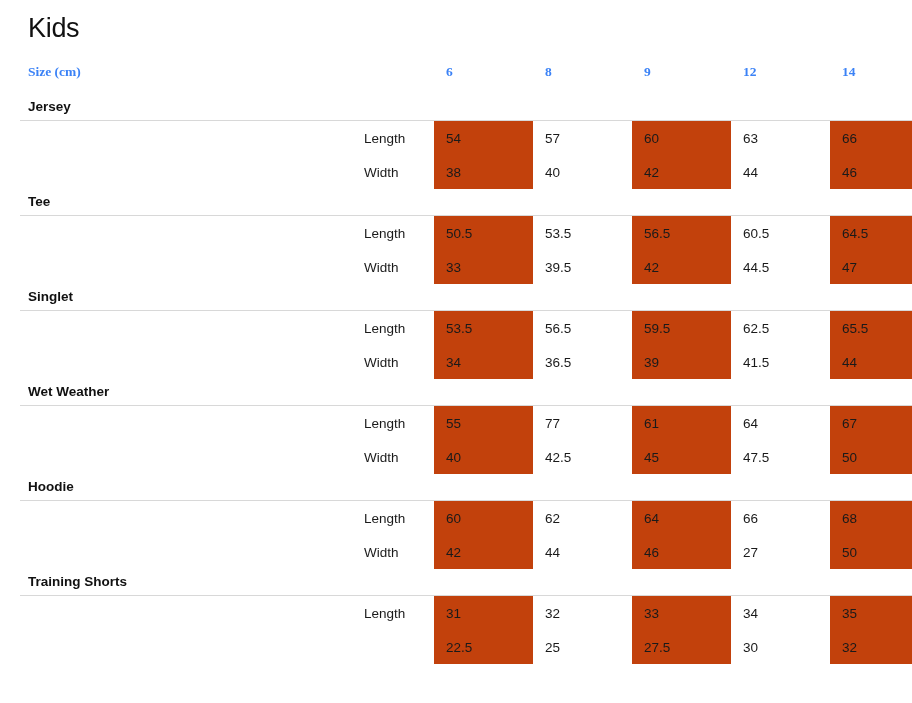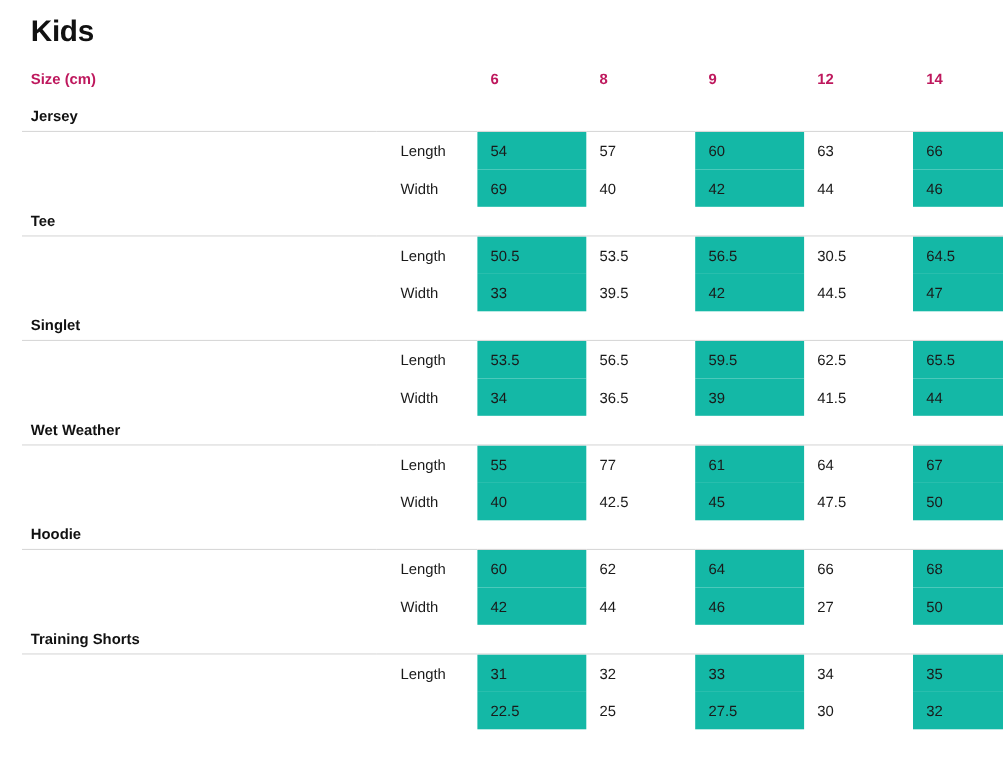--- a/index.html
+++ b/index.html
@@ -23,7 +23,7 @@
   }
   .title {
     font-size: 27px;
-    font-weight: bold;
+    font-weight: normal;
     letter-spacing: -0.3px;
     margin: 12px 0 0 8px;
     line-height: 1.2;

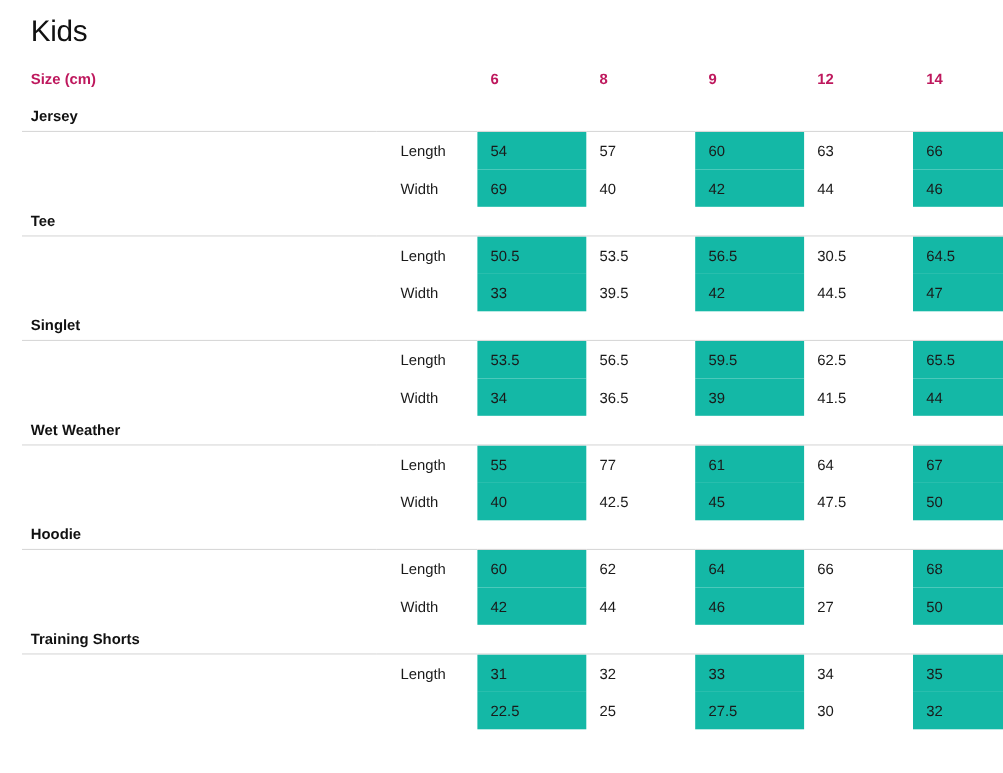--- a/index.html
+++ b/index.html
@@ -51,7 +51,8 @@
     font-weight: bold;
     font-size: 13.5px;
     padding: 6px 0 14px 0;
-    color: #be185d;
+    color: #3b82f6;
+    font-family: Liberation Serif, serif;
   }
   tr.header-row th.size-label {
     padding-left: 8px;

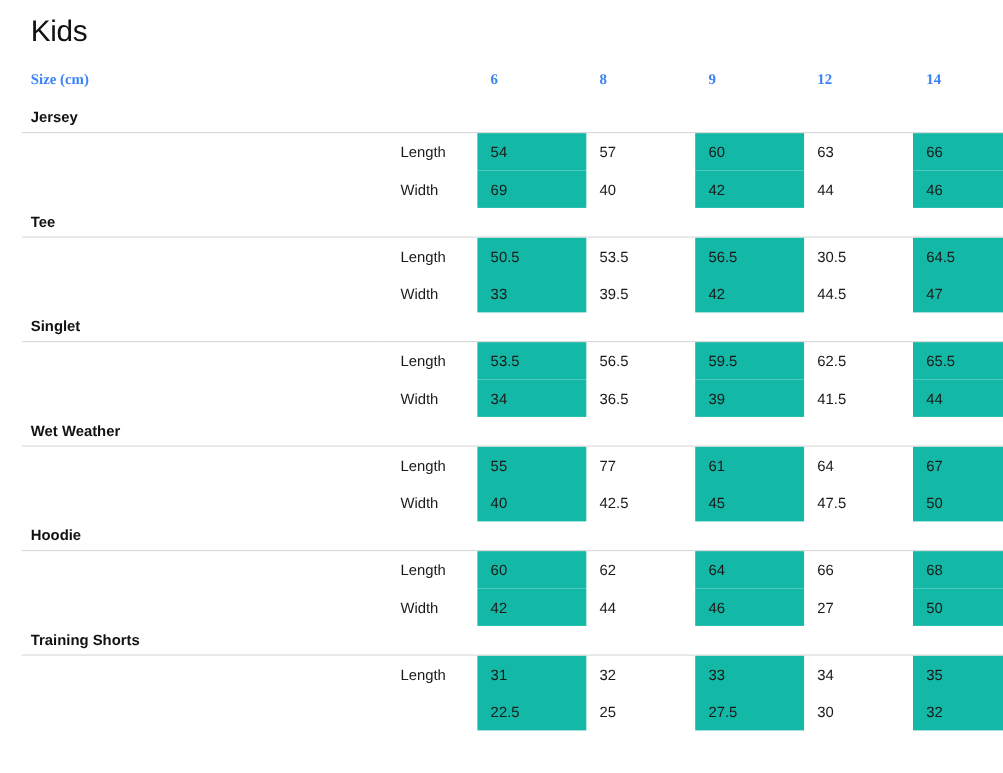--- a/index.html
+++ b/index.html
@@ -86,7 +86,7 @@
     color: #1a1a1a;
   }
   td.shaded {
-    background: #14b8a6;
+    background: #c2410c;
   }
   .dim-wrap {
     padding-left: 22px;

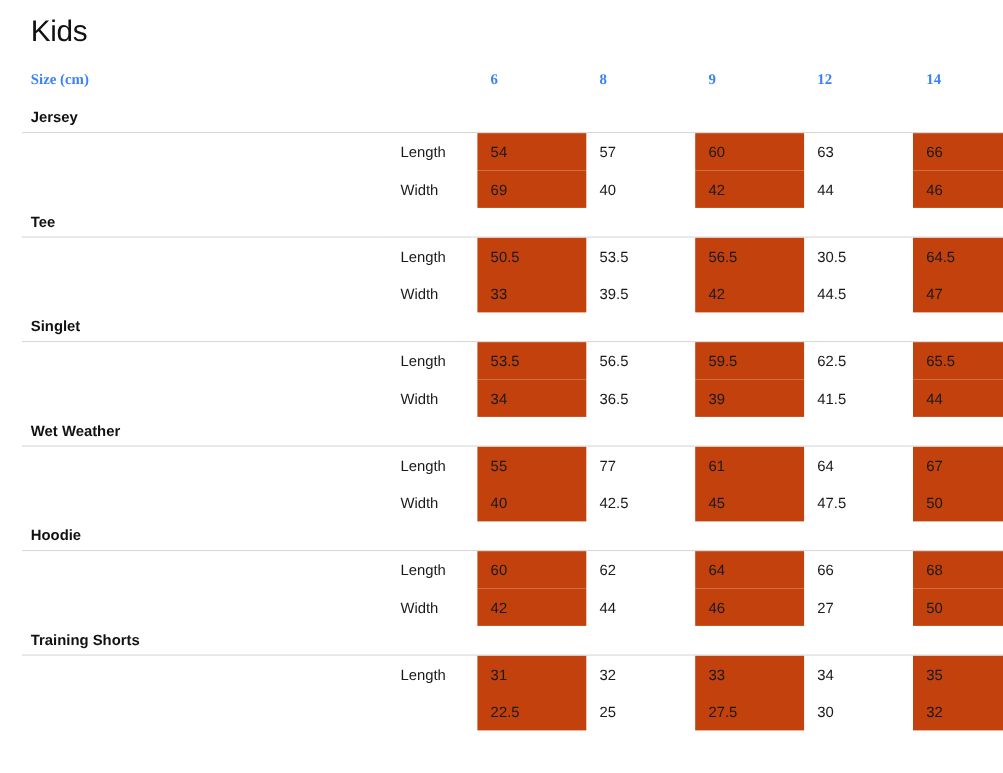--- a/index.html
+++ b/index.html
@@ -136,7 +136,7 @@
       <tr class="data-row">
         <td class="spacer-cell"></td>
         <td class="dim-label"><span class="dim-wrap">Width</span></td>
-        <td class="val shaded">69</td>
+        <td class="val shaded">38</td>
         <td class="val">40</td>
         <td class="val shaded">42</td>
         <td class="val">44</td>

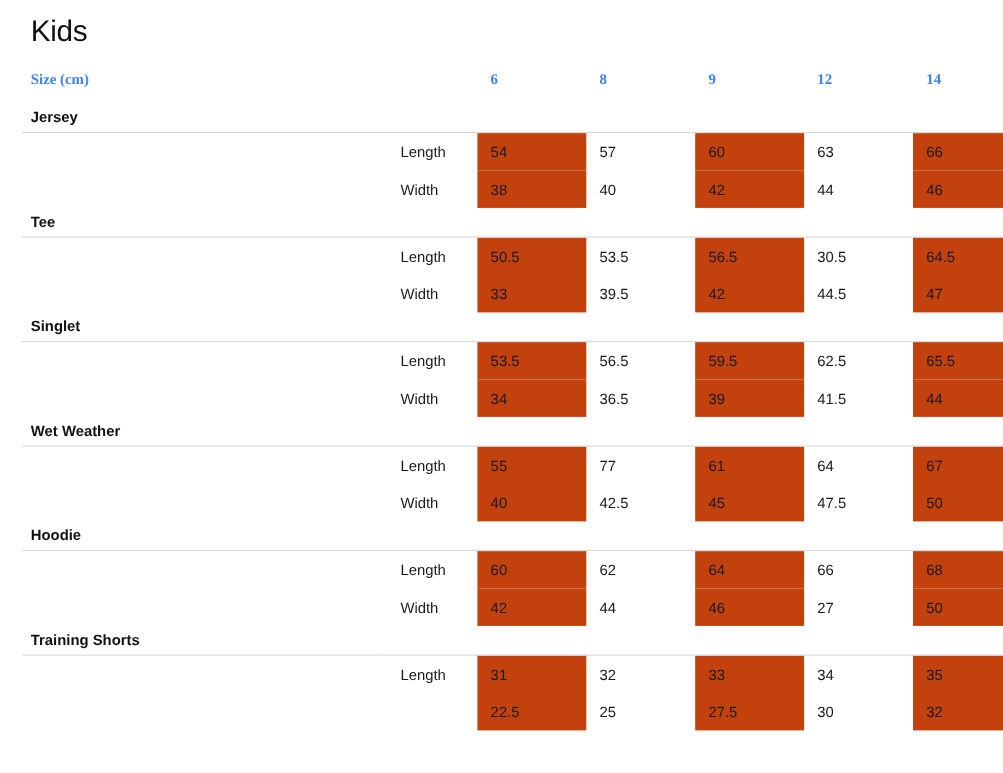--- a/index.html
+++ b/index.html
@@ -152,7 +152,7 @@
         <td class="val shaded">50.5</td>
         <td class="val">53.5</td>
         <td class="val shaded">56.5</td>
-        <td class="val">30.5</td>
+        <td class="val">60.5</td>
         <td class="val shaded">64.5</td>
       </tr>
       <tr class="data-row">

